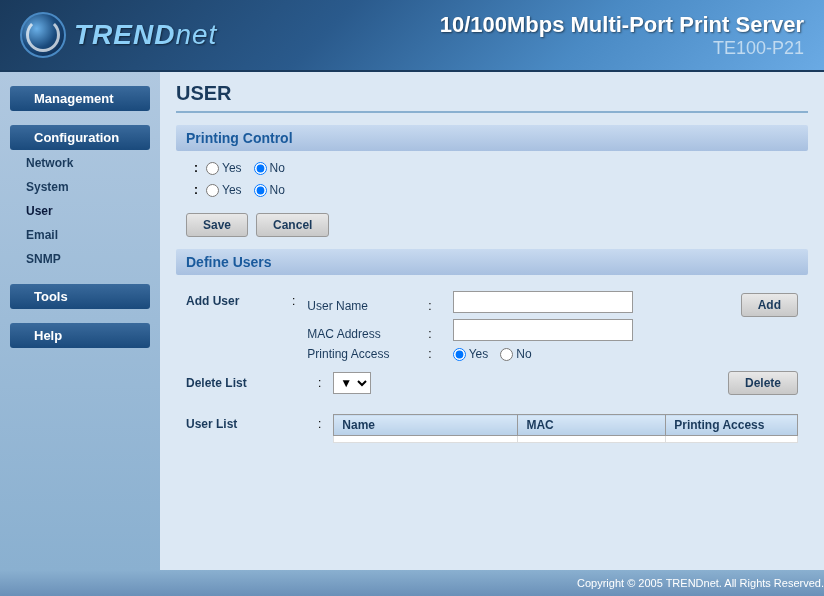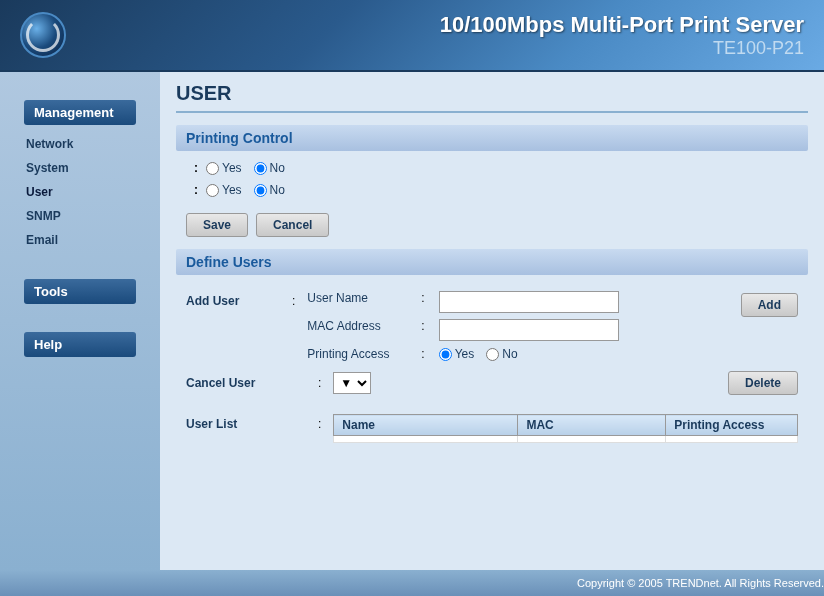--- a/index.html
+++ b/index.html
@@ -297,6 +297,9 @@
 <div class="header">
   <div class="logo-area">
     <div class="logo-circle"></div>
+    <div class="logo-text">
+      <span>TREND</span><span style="color:#8dd0f8;font-weight:normal;">net</span>
+    </div>
   </div>
   <div class="header-title">
     <div class="main-title">10/100Mbps Multi-Port Print Server</div>

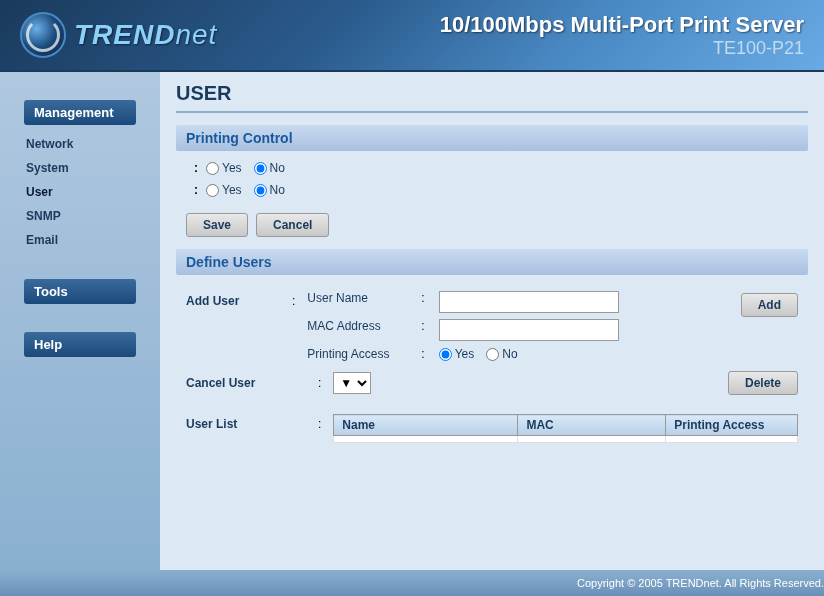--- a/index.html
+++ b/index.html
@@ -88,9 +88,9 @@
     }
     .sidebar-btn {
       display: block;
-      width: 112px;
-      margin: 22px auto 0;
-      padding: 5px 10px;
+      width: 140px;
+      margin: 8px auto 0;
+      padding: 5px 24px;
       background: linear-gradient(180deg, #3a6a9c 0%, #1a4a7c 100%);
       color: white;
       font-size: 13px;

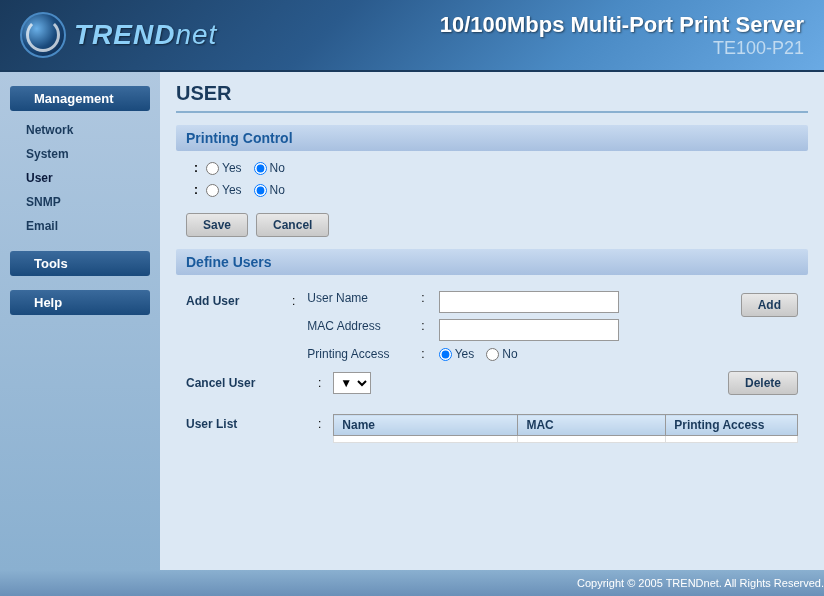--- a/index.html
+++ b/index.html
@@ -313,6 +313,7 @@
     <div class="sidebar-spacer"></div>
     <button class="sidebar-btn">Management</button>
     <div class="sidebar-spacer"></div>
+    <button class="sidebar-btn">Configuration</button>
     <button class="sidebar-subbtn">Network</button>
     <button class="sidebar-subbtn">System</button>
     <button class="sidebar-subbtn active">User</button>

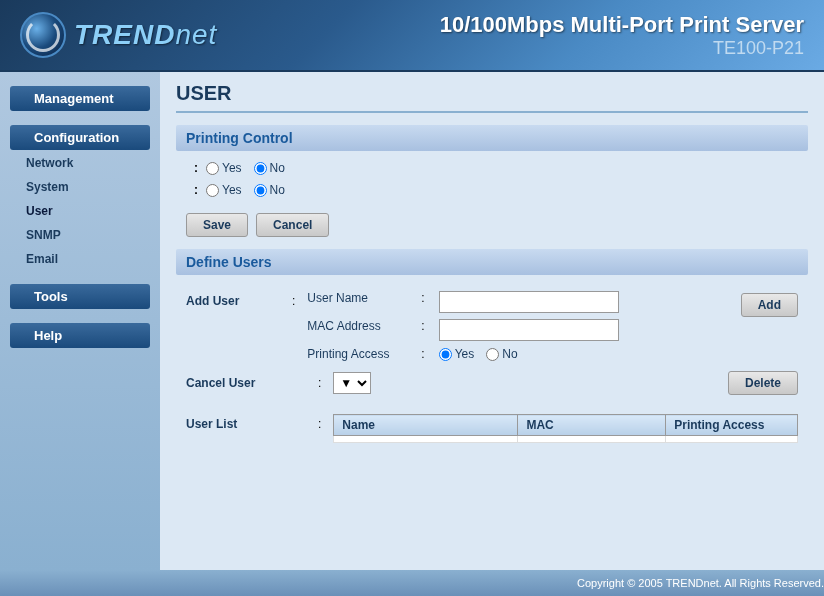--- a/index.html
+++ b/index.html
@@ -317,8 +317,8 @@
     <button class="sidebar-subbtn">Network</button>
     <button class="sidebar-subbtn">System</button>
     <button class="sidebar-subbtn active">User</button>
+    <button class="sidebar-subbtn">Email</button>
     <button class="sidebar-subbtn">SNMP</button>
-    <button class="sidebar-subbtn">Email</button>
     <div class="sidebar-spacer"></div>
     <button class="sidebar-btn">Tools</button>
     <div class="sidebar-spacer"></div>

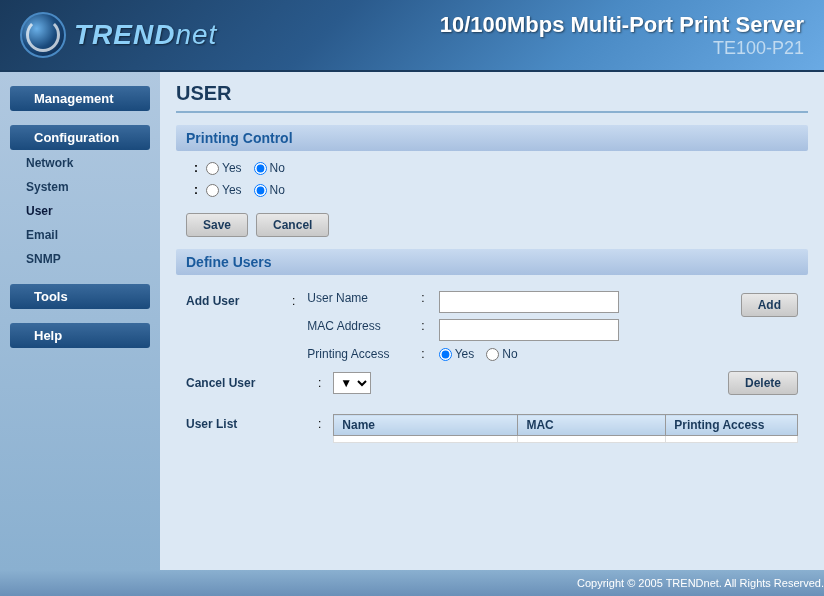--- a/index.html
+++ b/index.html
@@ -200,8 +200,8 @@
     }
     .field-row {
       display: flex;
-      align-items: flex-start;
-      gap: 12px;
+      align-items: flex-end;
+      gap: 19px;
     }
     .field-label {
       color: #1a3a5c;

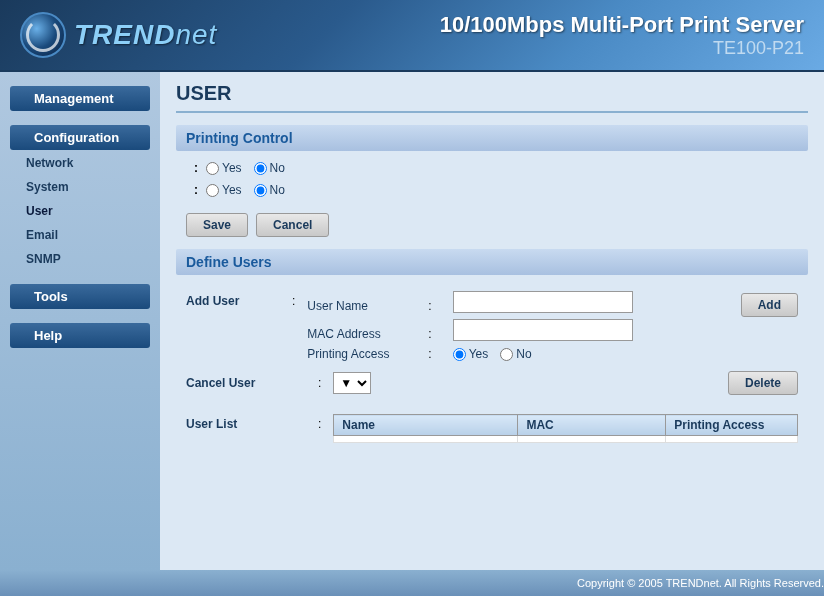--- a/index.html
+++ b/index.html
@@ -407,7 +407,7 @@
       </div>
 
       <div class="delete-row">
-        <span class="delete-label">Cancel User</span>
+        <span class="delete-label">Delete List</span>
         <span class="delete-colon">:</span>
         <select class="select-dropdown">
           <option>▼</option>

